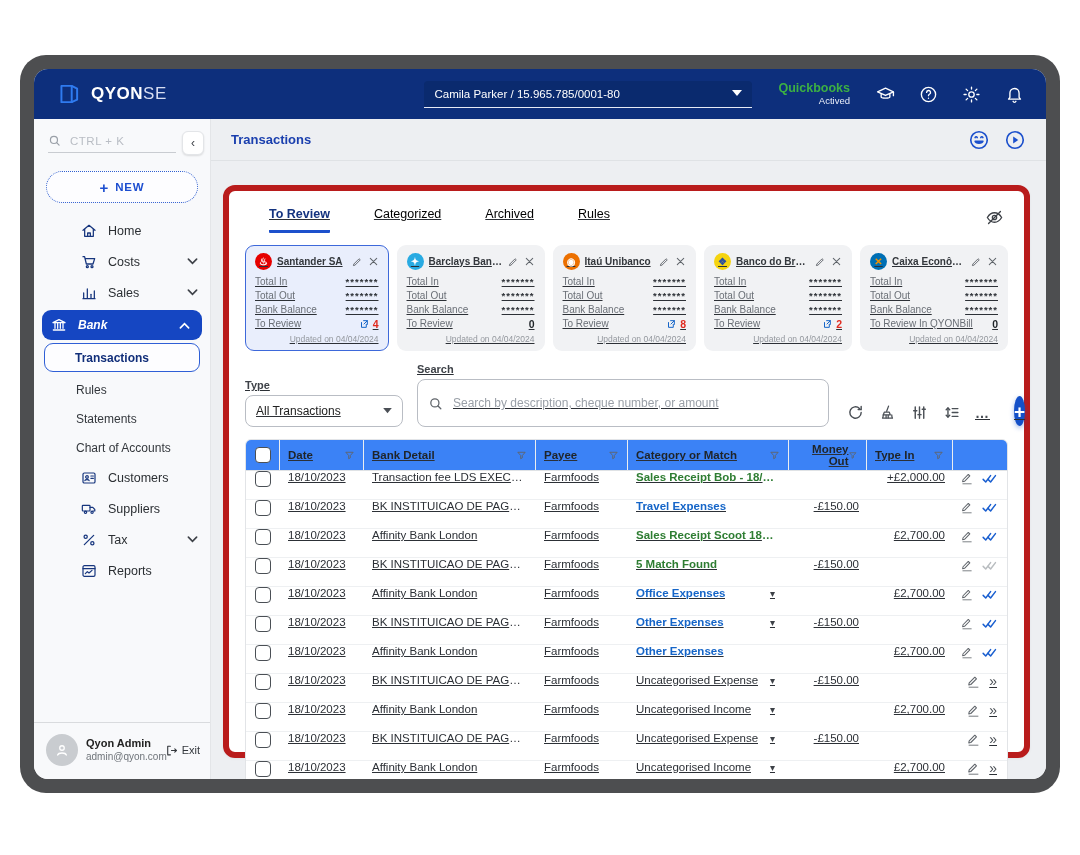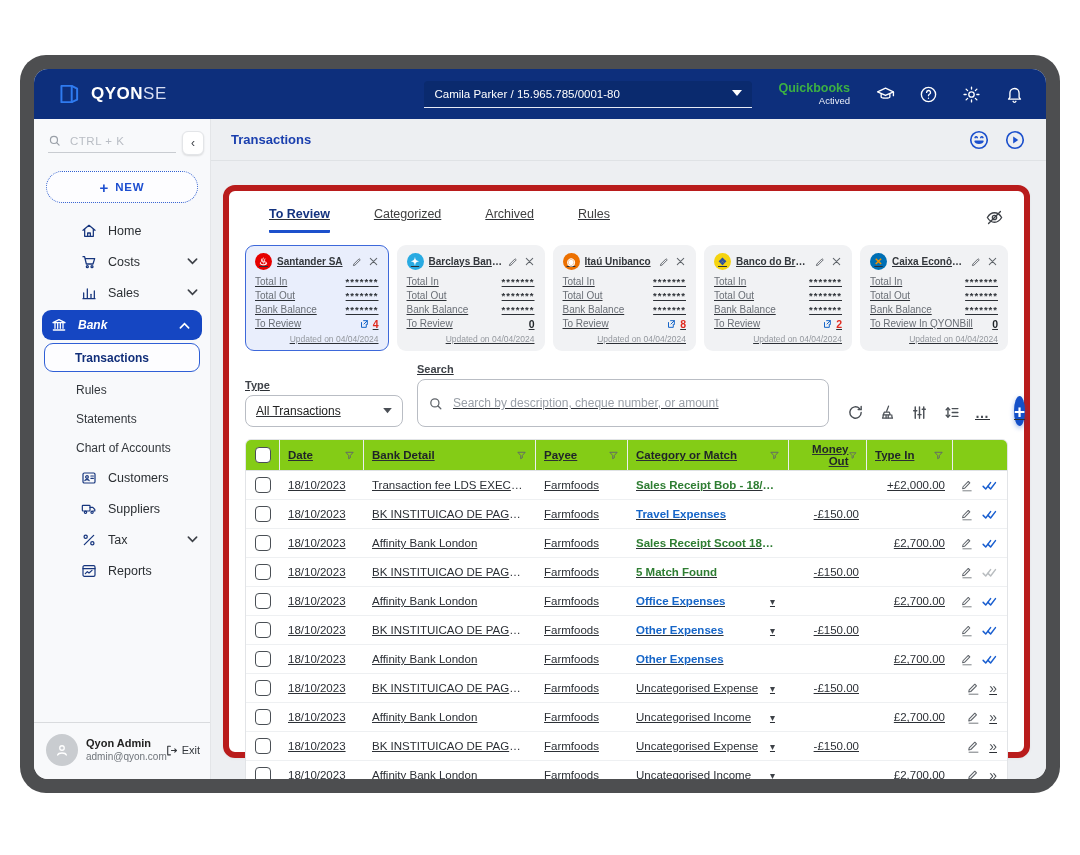--- a/index.html
+++ b/index.html
@@ -76,7 +76,7 @@
 
   
   .tabs{display:flex;align-items:center;gap:44px;padding:4px 4px 0 24px;flex:0 0 auto;}
-  .tab{font-size:12.5px;color:#404040;padding-bottom:9px;cursor:pointer;border-bottom:3px solid transparent;}
+  .tab{font-size:12.5px;color:#000000;padding-bottom:9px;cursor:pointer;border-bottom:3px solid transparent;}
   .tab.active{color:#14337f;font-weight:bold;border-bottom:3px solid #1c50cc;border-radius:1px;}
   .tabs .t-spacer{flex:1;}
   .eyeoff{width:19px;height:19px;color:#3e4248;cursor:pointer;margin-bottom:6px;}

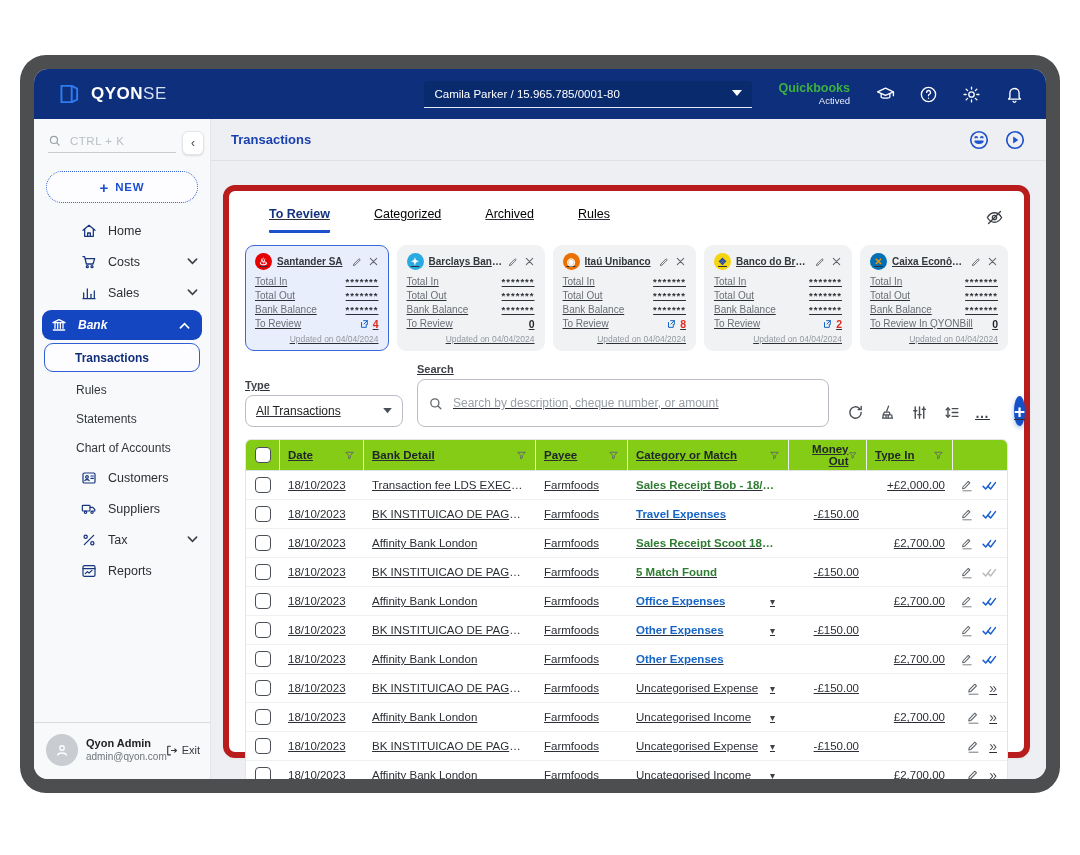--- a/index.html
+++ b/index.html
@@ -121,7 +121,7 @@
 
   
   .table{margin-top:12px;border:1px solid #e2e4e7;border-radius:6px;overflow:hidden;flex:0 0 auto;}
-  .thead{display:flex;align-items:center;height:30px;background:#84cc16;border-bottom:1px solid #dfe2e5;}
+  .thead{display:flex;align-items:center;height:30px;background:#3b82f6;border-bottom:1px solid #dfe2e5;}
   .th{display:flex;align-items:center;font-size:11.5px;font-weight:bold;color:#1f2428;padding:0 8px;box-sizing:border-box;
       border-right:1px solid #eceef0;height:100%;}
   .th .funnel{width:11px;height:11px;color:#5f646a;margin-left:auto;cursor:pointer;}

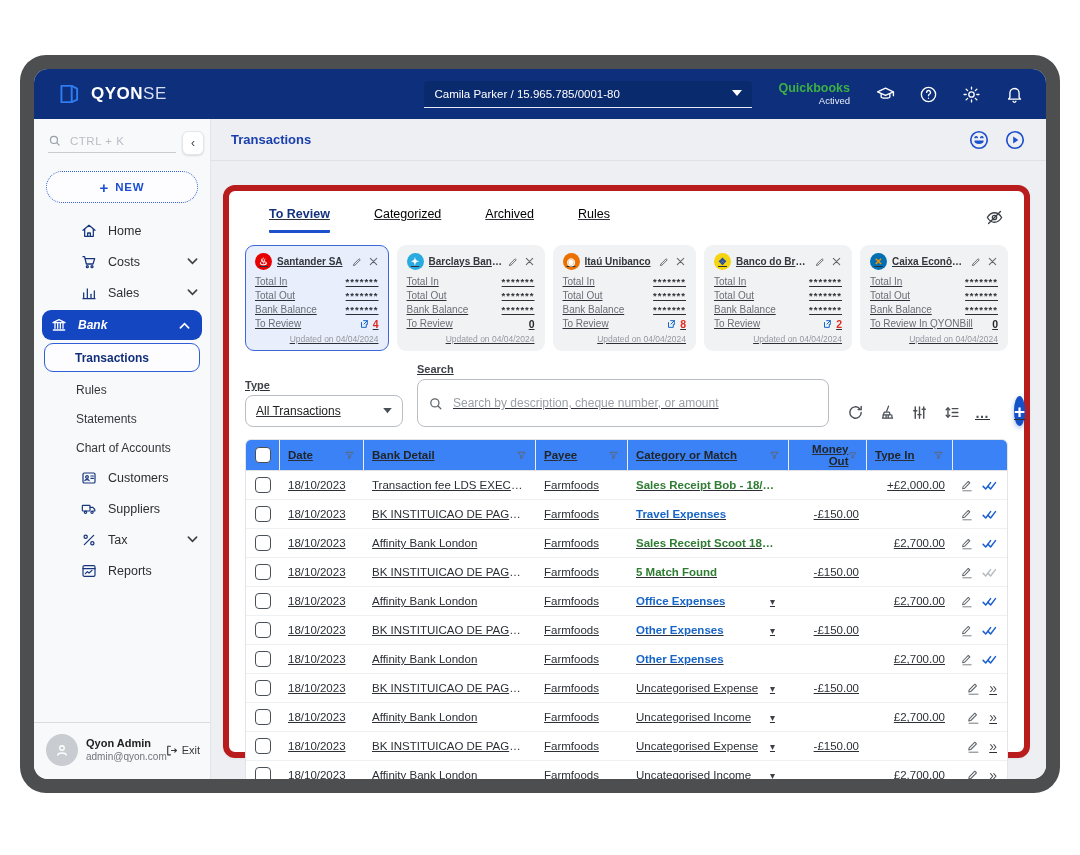--- a/index.html
+++ b/index.html
@@ -125,7 +125,7 @@
   .th{display:flex;align-items:center;font-size:11.5px;font-weight:bold;color:#1f2428;padding:0 8px;box-sizing:border-box;
       border-right:1px solid #eceef0;height:100%;}
   .th .funnel{width:11px;height:11px;color:#5f646a;margin-left:auto;cursor:pointer;}
-  .trow{display:flex;align-items:center;height:28px;border-bottom:1px solid #eef0f2;background:#fff;}
+  .trow{display:flex;align-items:flex-start;height:28px;border-bottom:1px solid #eef0f2;background:#fff;}
   .trow:last-child{border-bottom:none;}
   .cell{font-size:11.5px;color:#2c3036;padding:0 8px;box-sizing:border-box;white-space:nowrap;overflow:hidden;text-overflow:ellipsis;}
   .c-check{flex:0 0 34px;display:flex;justify-content:center;padding:0;}

